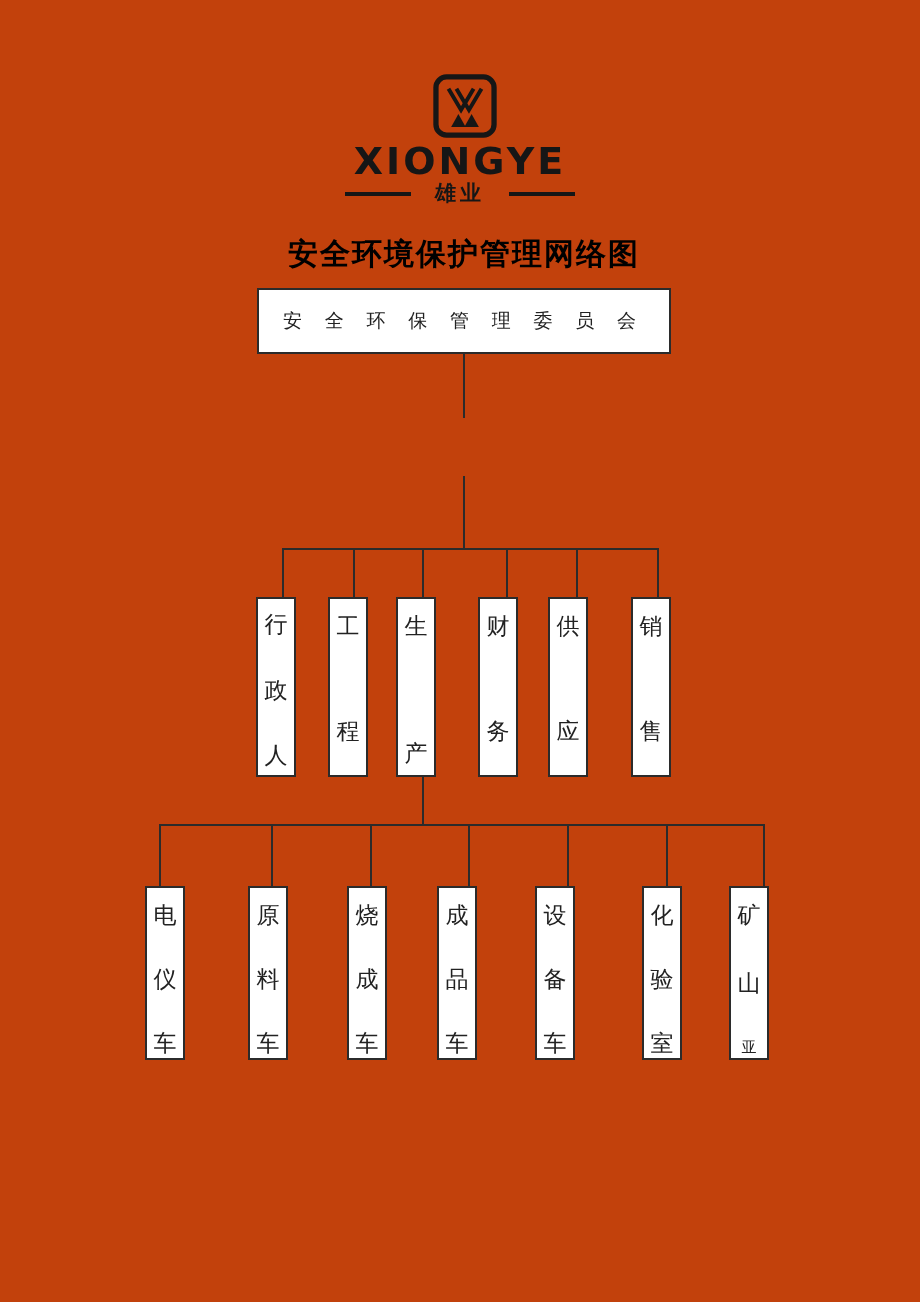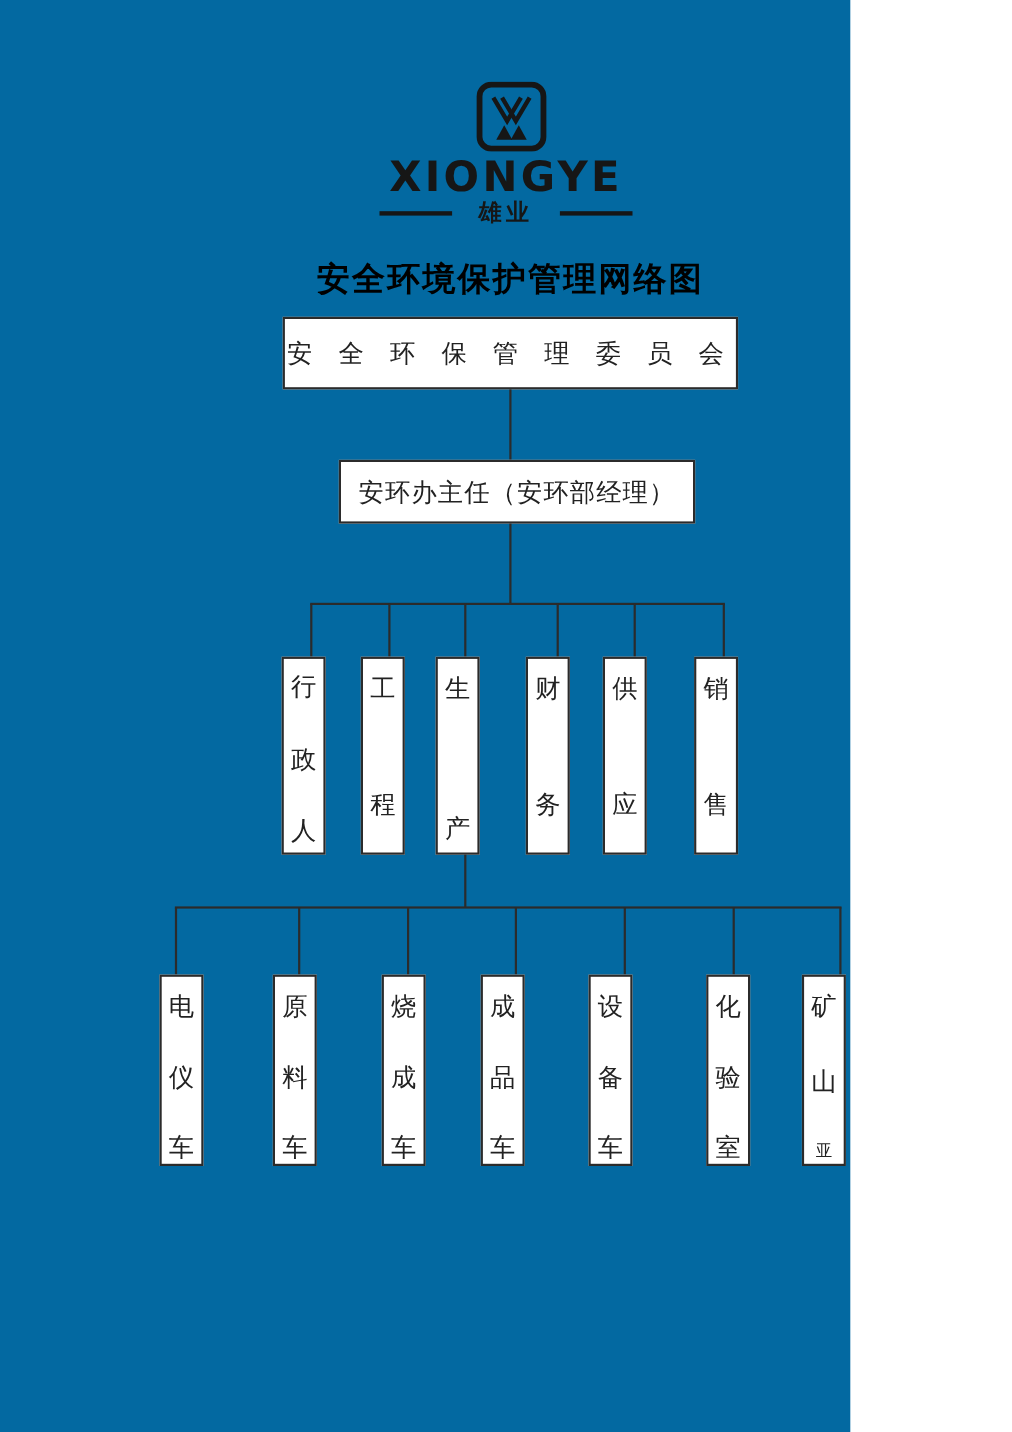--- a/index.html
+++ b/index.html
@@ -4,7 +4,7 @@
 <style>
   html,body{margin:0;padding:0;background:#ffffff;}
   .page{
-    position:relative;width:773px;height:1302px;background:#0369a1;
+    position:relative;width:920px;height:1302px;background:#c2410c;
     font-family:"Liberation Sans",sans-serif;color:#1c1c1c;overflow:hidden;
   }
   

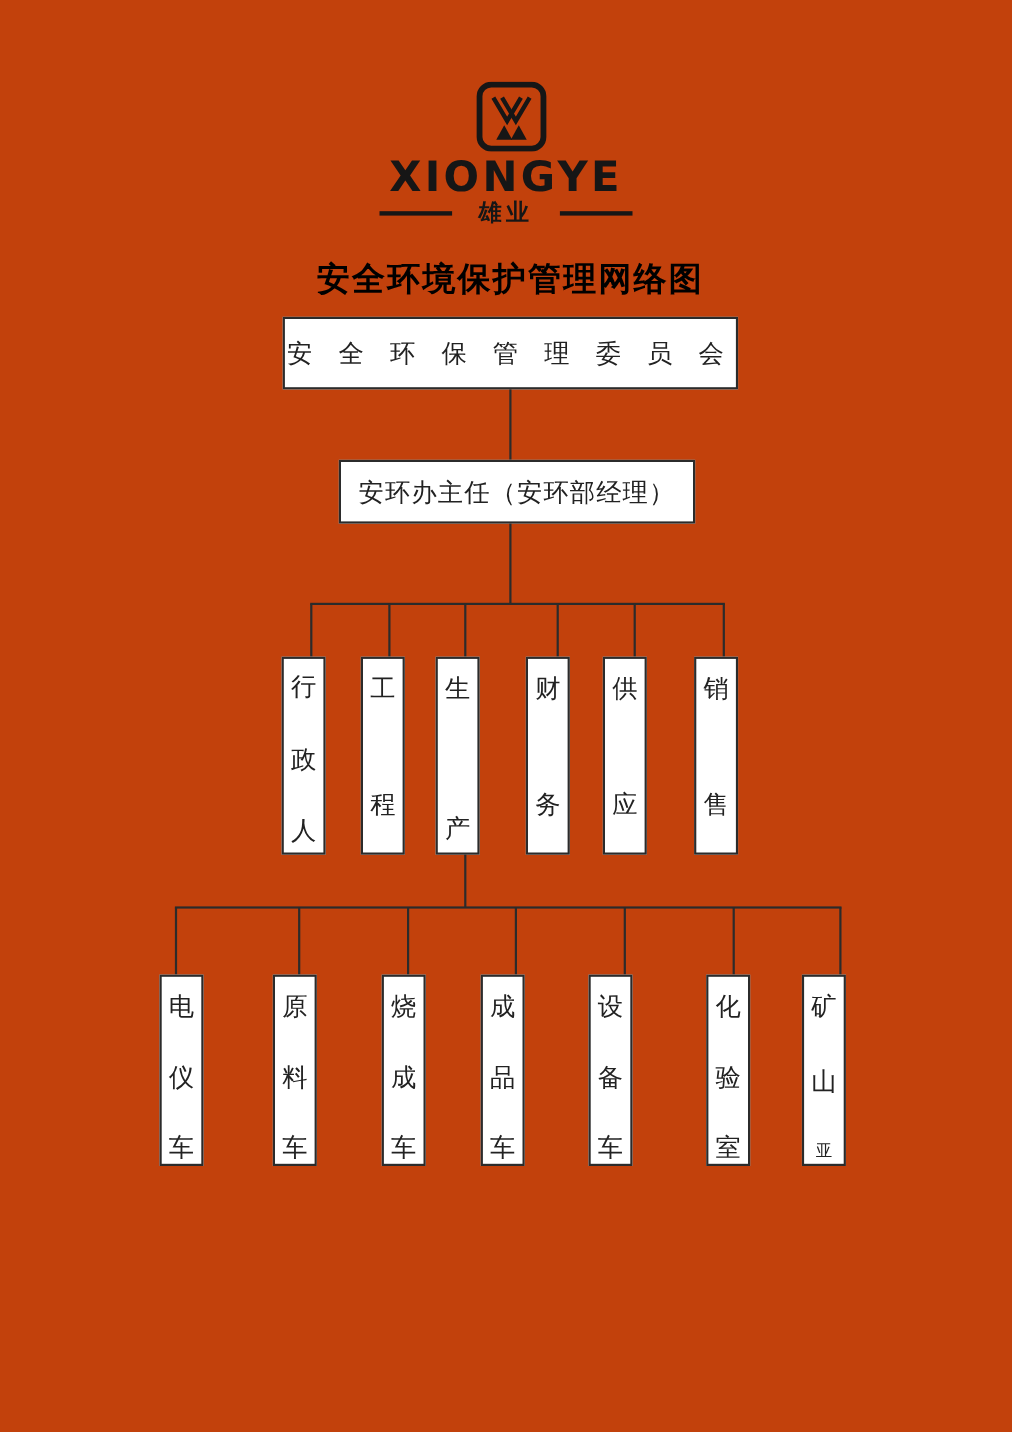--- a/index.html
+++ b/index.html
@@ -35,7 +35,7 @@
     display:flex;align-items:center;justify-content:center;box-sizing:border-box;
     font-family:"Liberation Serif",serif;color:#222;
   }
-  .box-l1{left:257px;top:288px;width:414px;height:66px;font-size:23px;letter-spacing:9px;font-family:Liberation Serif, serif;}
+  .box-l1{left:257px;top:288px;width:414px;height:66px;font-size:19px;letter-spacing:9px;font-family:Liberation Serif, serif;}
   .box-l2{left:308px;top:418px;width:324px;height:58px;font-size:23px;letter-spacing:1px;}
   .vbox{
     position:absolute;width:40px;border:2px solid #2b2b2b;background:#fff;

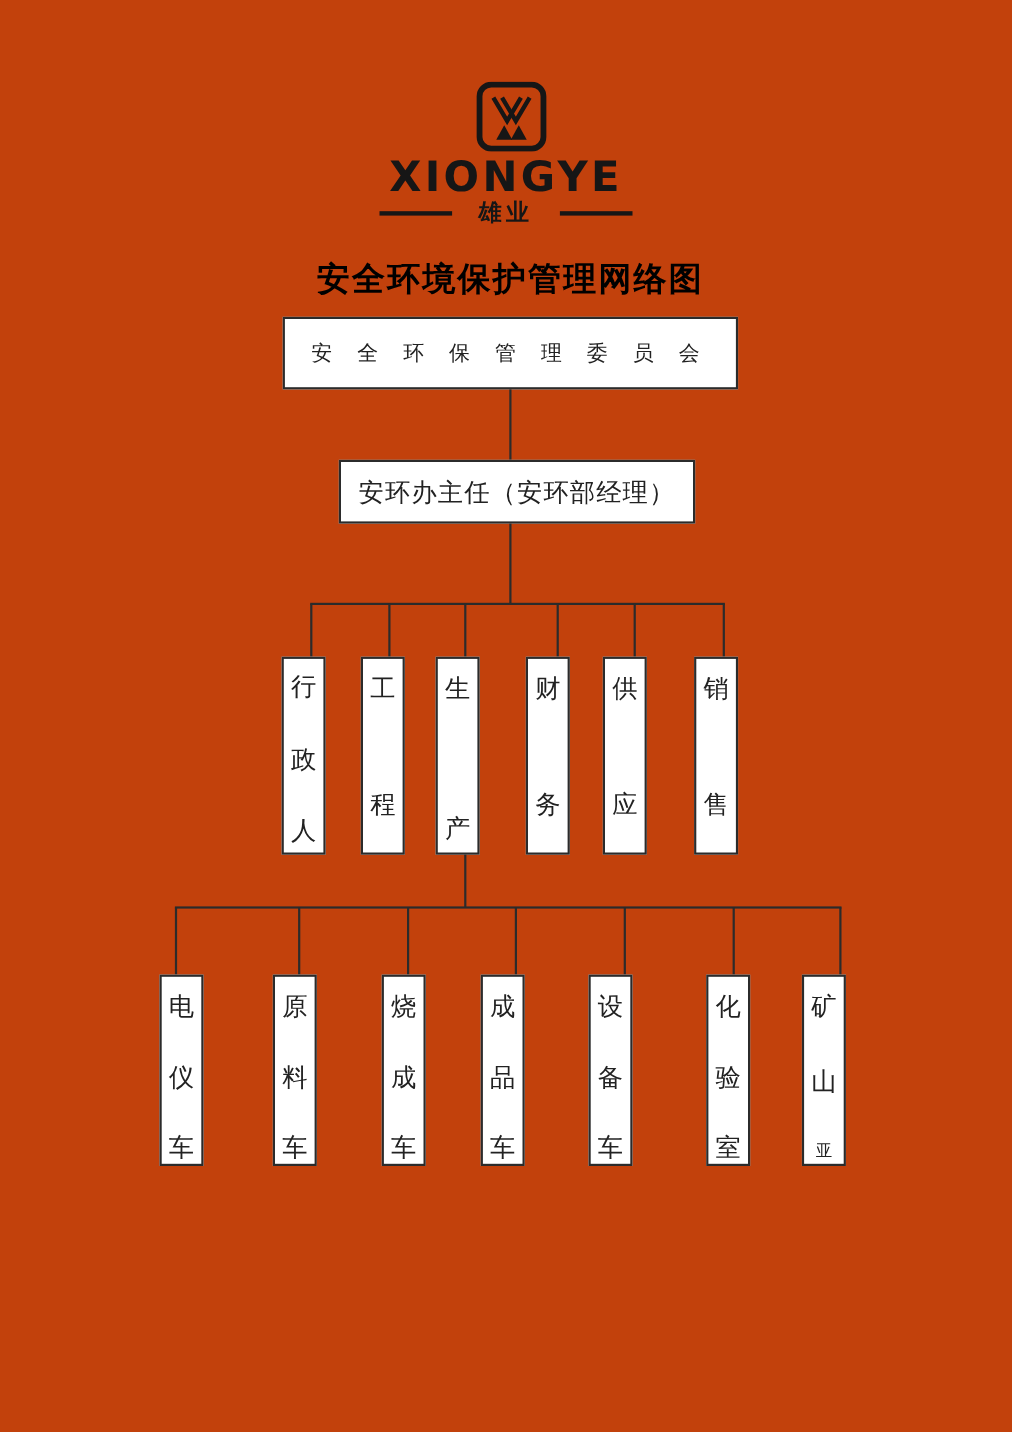--- a/index.html
+++ b/index.html
@@ -87,9 +87,6 @@
 
   <div class="vline" style="left:463px;top:354px;height:64px;"></div>
 
-  <div class="box box-l2">
-    <span>安环办主任（安环部经理）</span>
-  </div>
 
   <div class="vline" style="left:463px;top:476px;height:73px;"></div>
   <div class="hline" style="left:282px;top:548px;width:377px;"></div>

